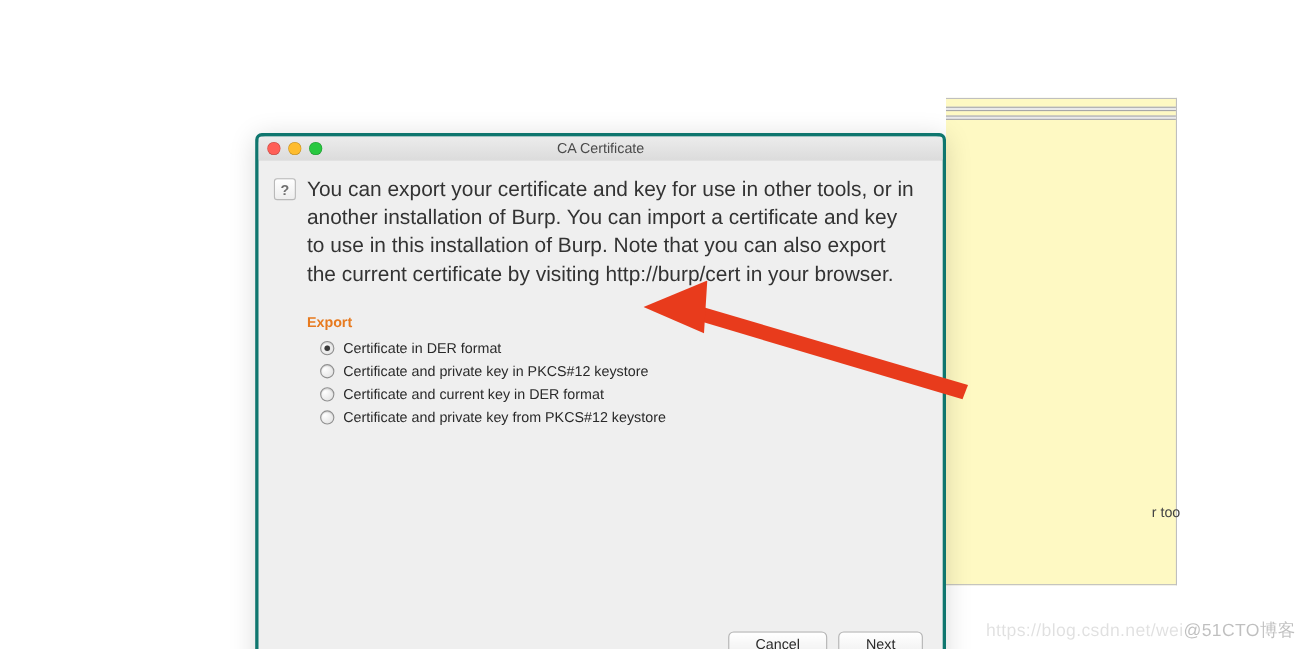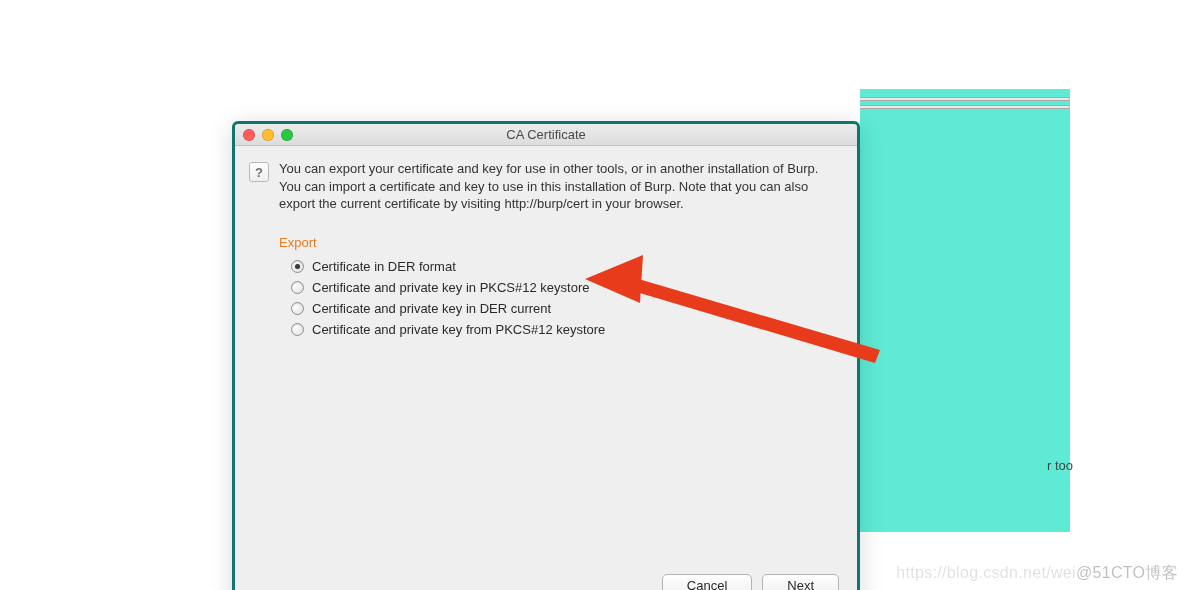--- a/index.html
+++ b/index.html
@@ -120,7 +120,7 @@
   .intro {
     line-height: 1.35;
     color: #333;
-    font-size: 13px;
+    font-size: 19px;
   }
 
   .section-heading {

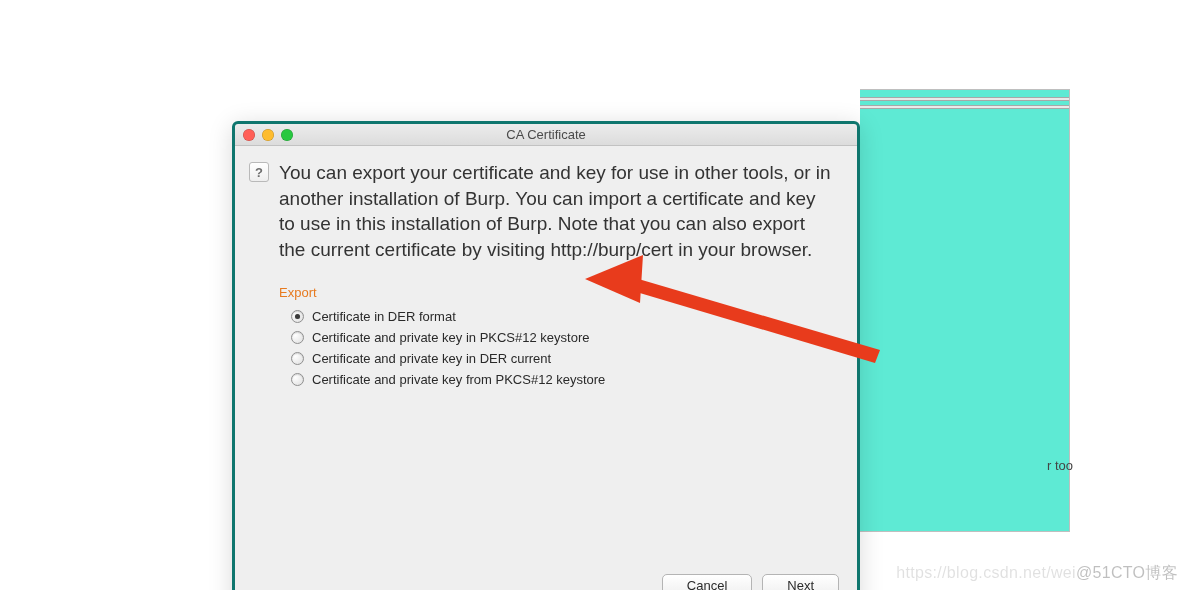--- a/index.html
+++ b/index.html
@@ -125,7 +125,7 @@
 
   .section-heading {
     color: #e77a1f; 
-    font-weight: normal;
+    font-weight: bold;
     font-size: 13px;
     margin-top: 22px;
     margin-bottom: 6px;

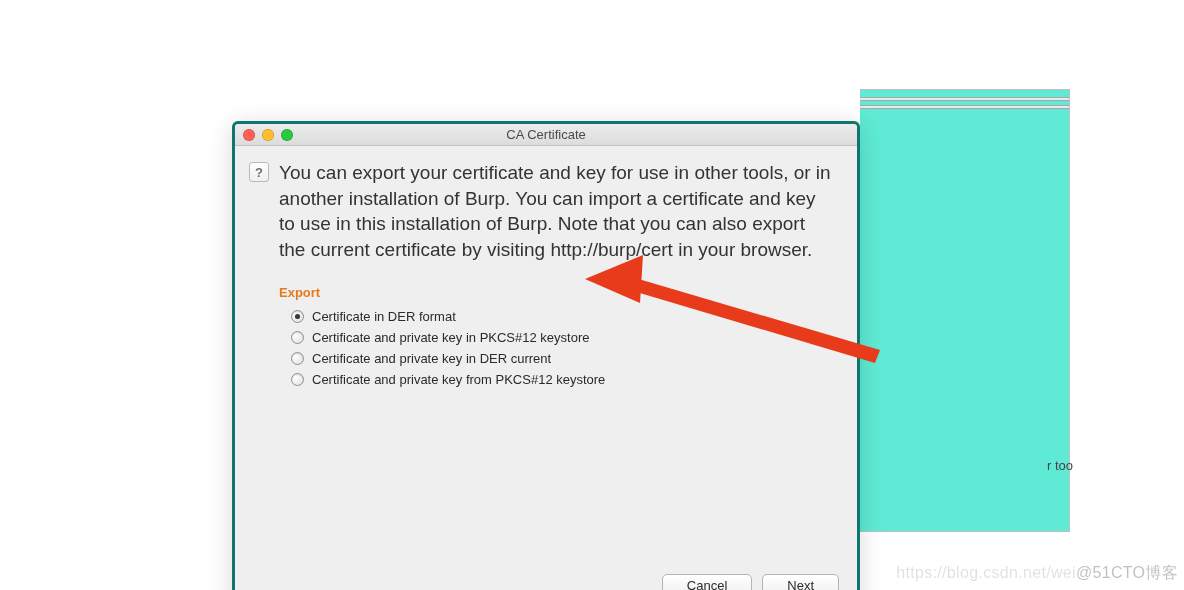--- a/index.html
+++ b/index.html
@@ -237,7 +237,7 @@
 
       <div class="radio-row">
         <span class="radio"></span>
-        <span>Certificate and private key in DER current</span>
+        <span>Certificate and current key in DER format</span>
       </div>
       <div class="radio-row">
         <span class="radio"></span>

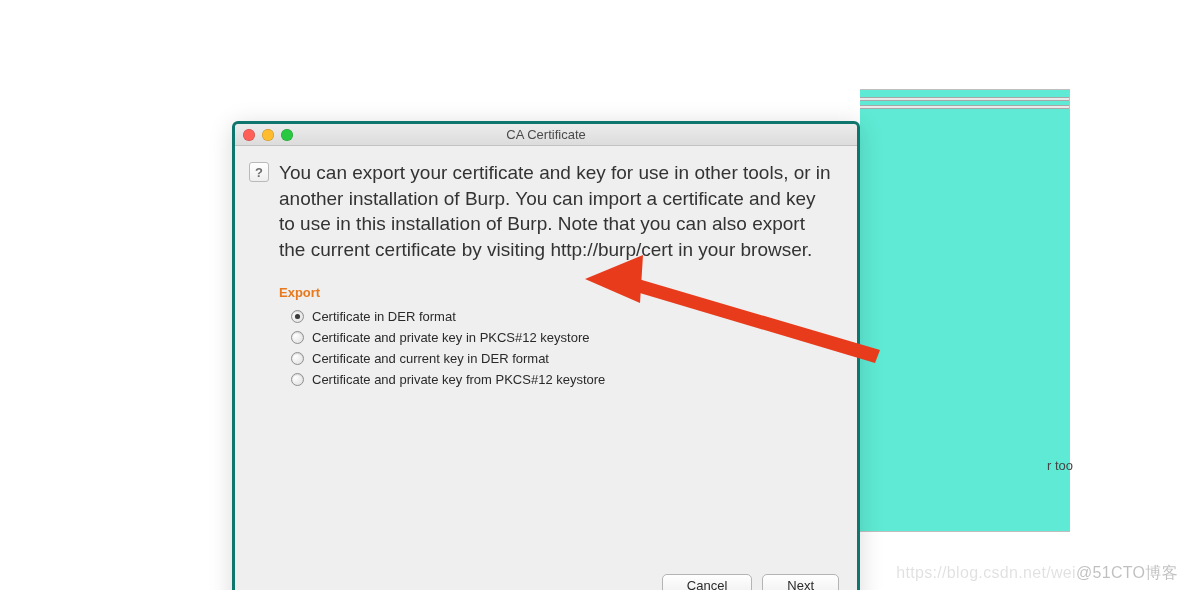--- a/index.html
+++ b/index.html
@@ -25,7 +25,7 @@
     height: 443px;
     border: 1px solid #bfbfbf;
     border-left: none;
-    background: #5eead4;
+    background: #fef9c3;
   }
   .bg-page .stripe {
     position: absolute;

